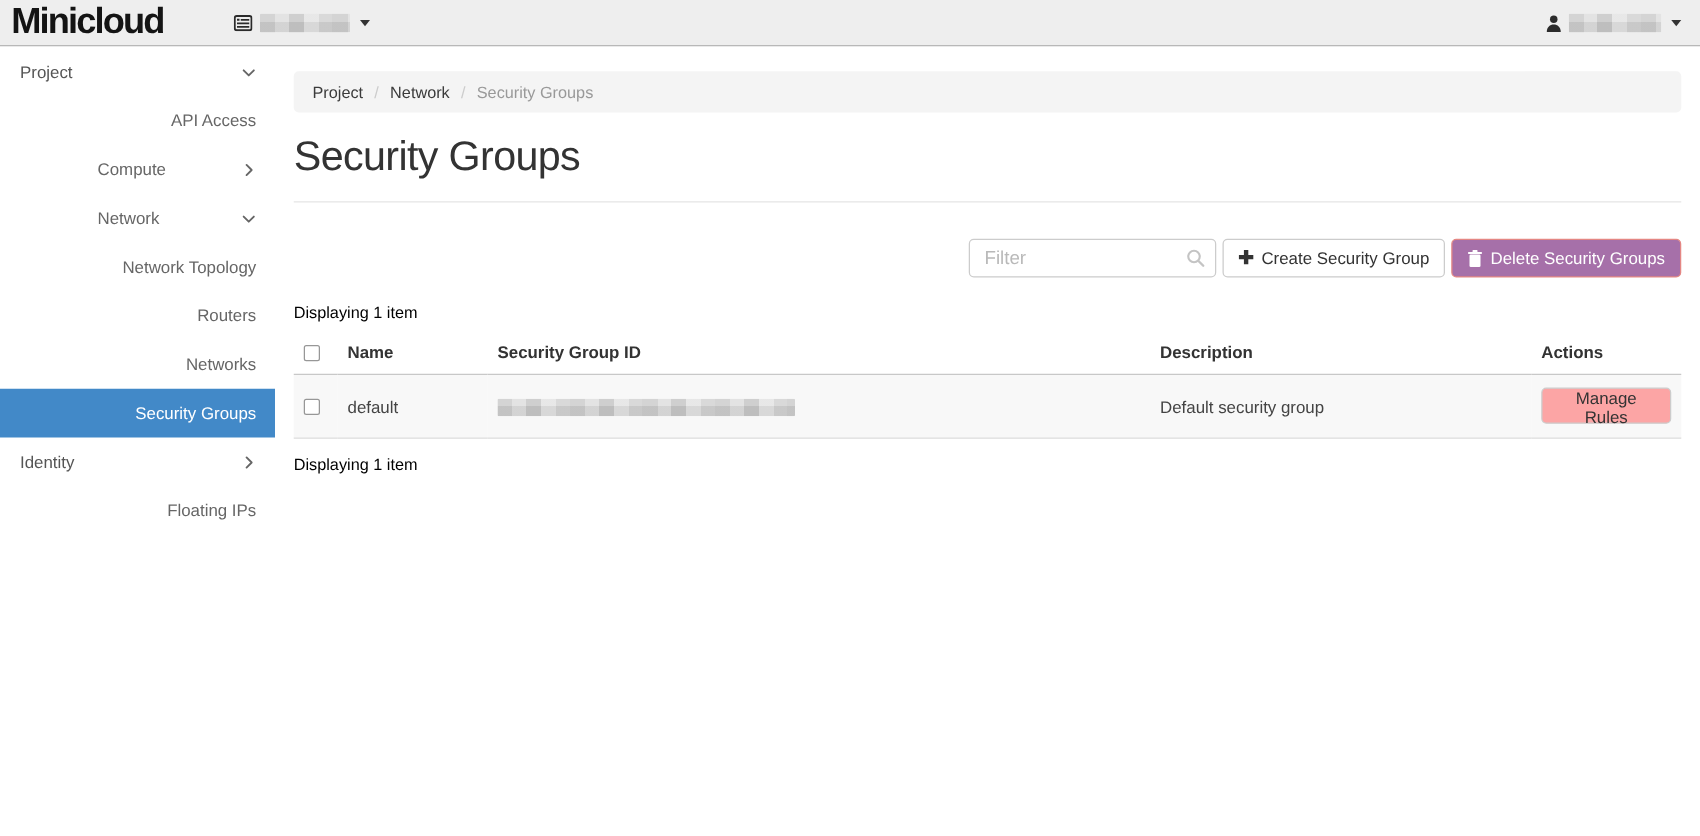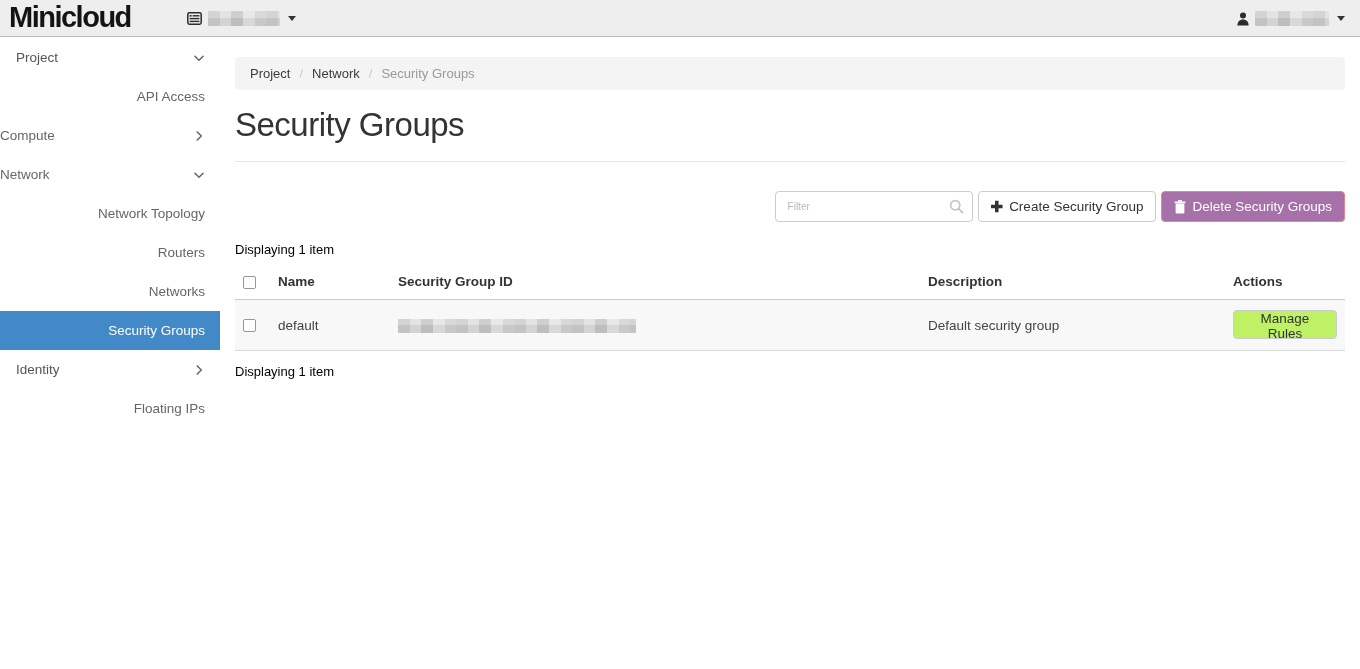--- a/index.html
+++ b/index.html
@@ -42,7 +42,7 @@
   }
   .side-item .label { flex: 1; }
   .lvl1 { padding-left: 16px; padding-right: 14px; color: #555; }
-  .lvl2 { padding-right: 14px; }
+  .lvl2 { padding-left: 78px; padding-right: 14px; }
   .lvl3 { padding-right: 15px; justify-content: flex-end; text-align: right; }
   .side-item.active { background: #4289c8; color: #ffffff; }
   .chev { width: 14px; height: 14px; flex: 0 0 auto; }

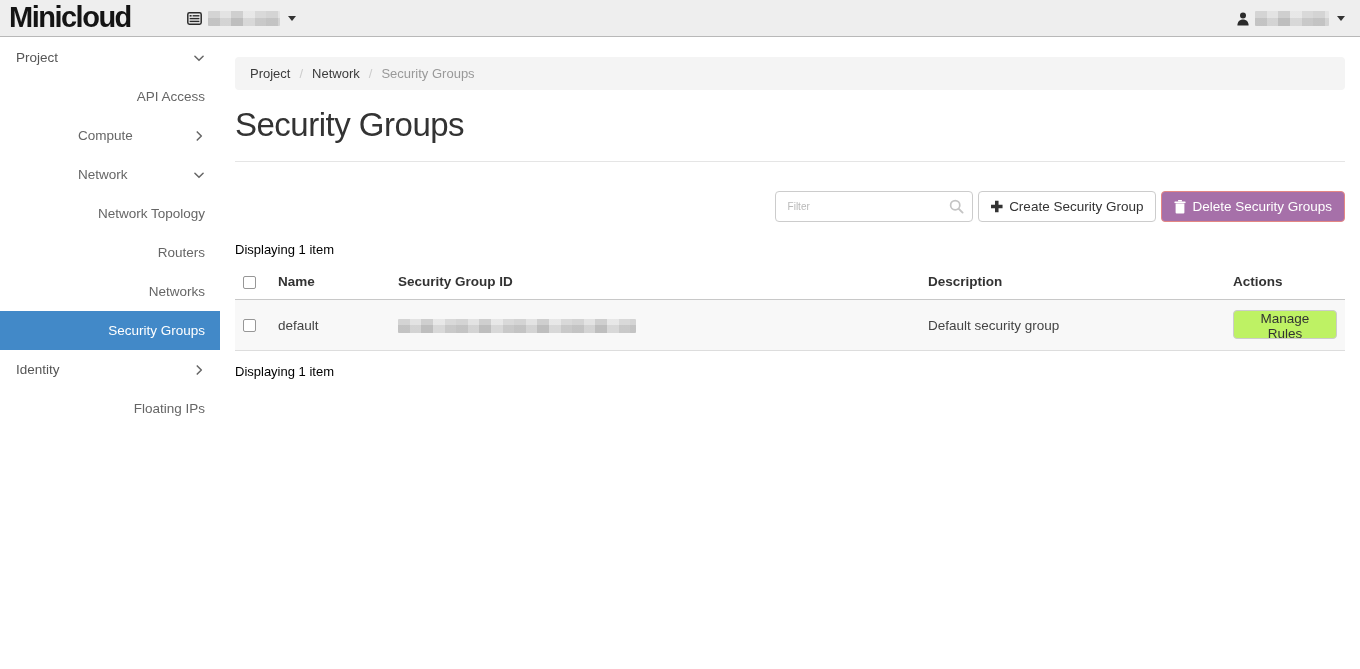--- a/index.html
+++ b/index.html
@@ -65,7 +65,7 @@
   .filter-wrap { position: relative; width: 198px; }
   .filter-input {
     width: 198px; height: 31px; border: 1px solid #cccccc; border-radius: 4px;
-    padding: 0 30px 0 12px; font-size: 10px; color: #555; outline: none;
+    padding: 0 30px 0 12px; font-size: 15px; color: #555; outline: none;
     font-family: "Liberation Sans", sans-serif; background: #fff;
   }
   .filter-input::placeholder { color: #b9b9b9; }

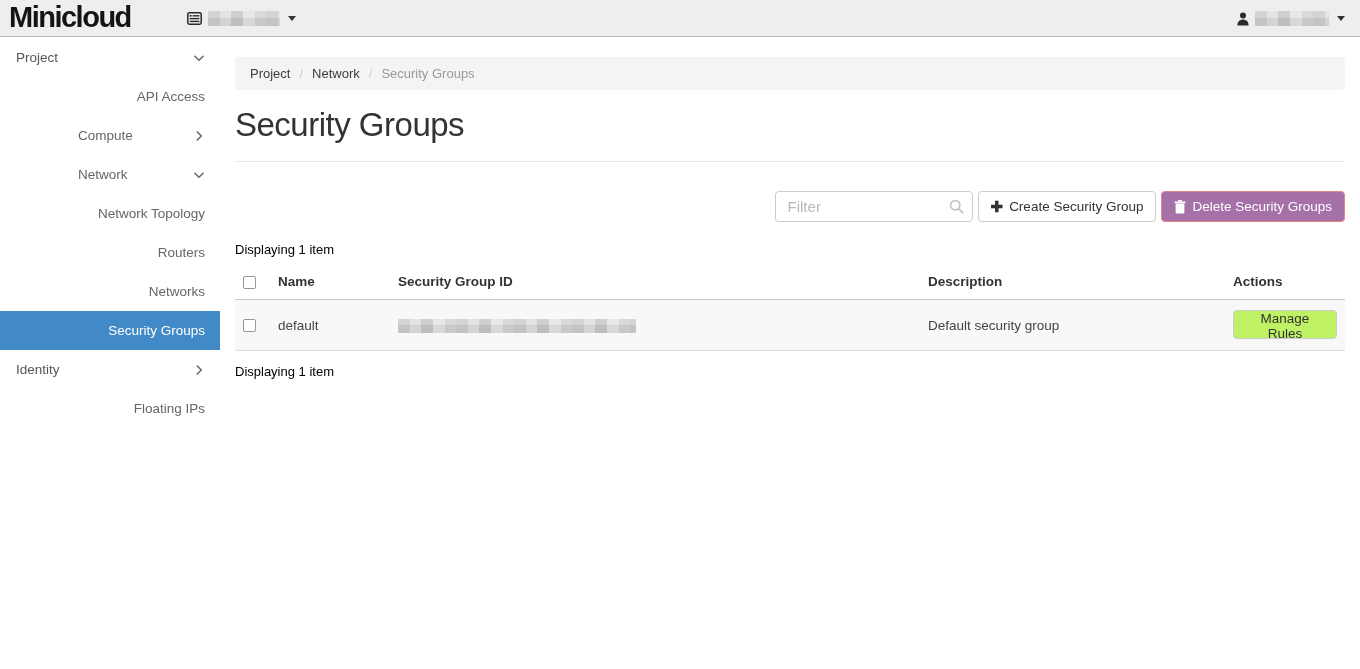--- a/index.html
+++ b/index.html
@@ -105,7 +105,7 @@
   }
   .redacted.w-id { width: 238px; height: 14px; vertical-align: middle; }
   .btn-row-action {
-    background: #bef264; border: 1px solid #cccccc; border-radius: 4px;
+    background: #fca5a5; border: 1px solid #cccccc; border-radius: 4px;
     height: 29px; padding: 0 13px; font-size: 13.5px; color: #333; cursor: pointer;
     font-family: "Liberation Sans", sans-serif;
   }

